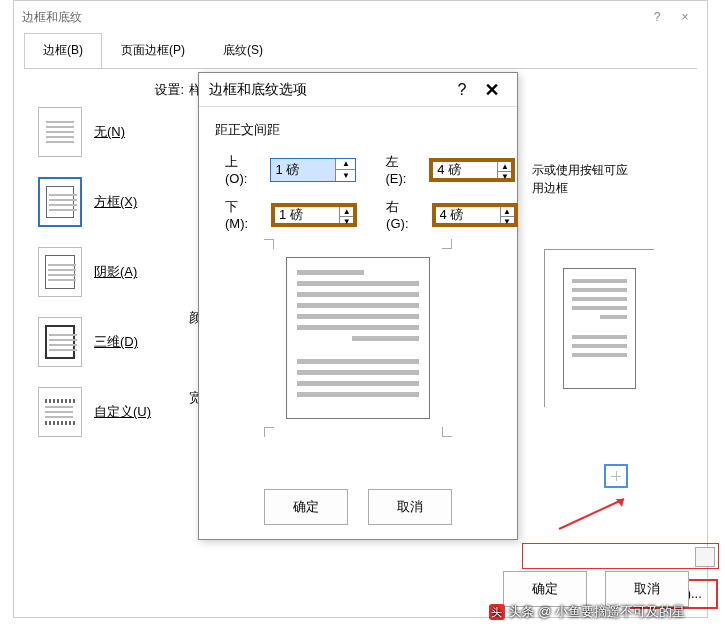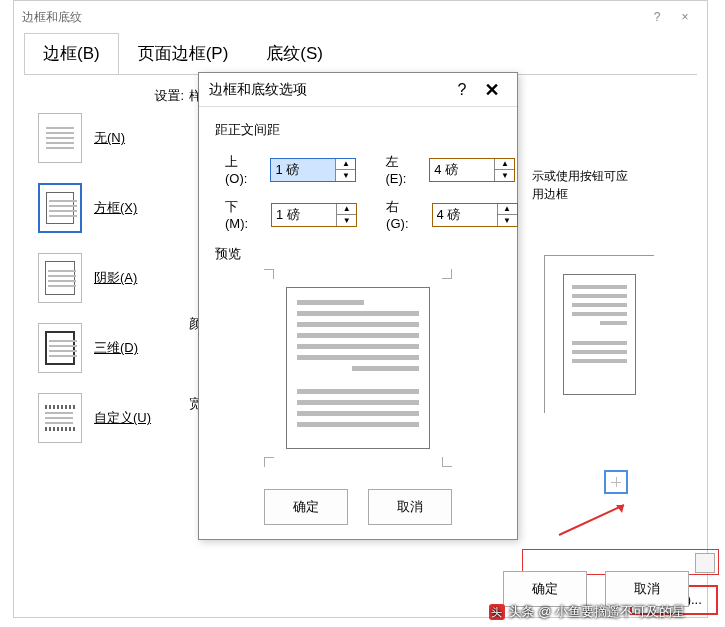--- a/index.html
+++ b/index.html
@@ -18,7 +18,7 @@
     .main-titlebar .help, .main-titlebar .close { width: 28px; text-align: center; color: #888; }
     
     .tabs {
-      display: flex; padding: 0 10px; font-size: 17px;
+      display: flex; padding: 0 10px; font-size: 12px;
     }
     .tab {
       padding: 8px 18px; border: 1px solid transparent; cursor: pointer;

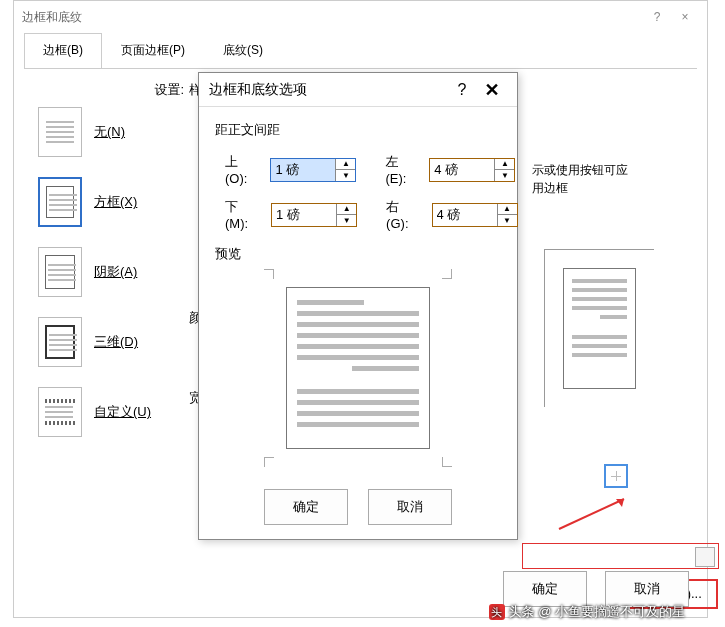--- a/index.html
+++ b/index.html
@@ -129,7 +129,7 @@
     .margin-row .lbl { width: 44px; }
     .spinner {
       display: flex; align-items: stretch; width: 86px; height: 24px;
-      border: 1px solid #a16207;
+      border: 4px solid #a16207;
     }
     .spinner.selected { border: 1px solid #2f6fc8; }
     .spinner input {

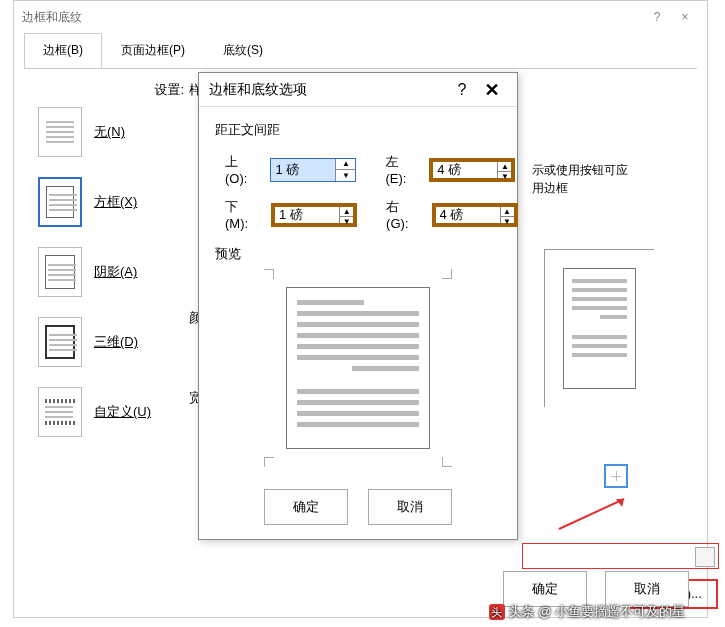--- a/index.html
+++ b/index.html
@@ -353,7 +353,6 @@
       </div>
     </div>
 
-    <div class="preview-label">预览</div>
     <div class="preview-area">
       <div class="crop-tl"></div>
         <div class="crop-tr"></div>

